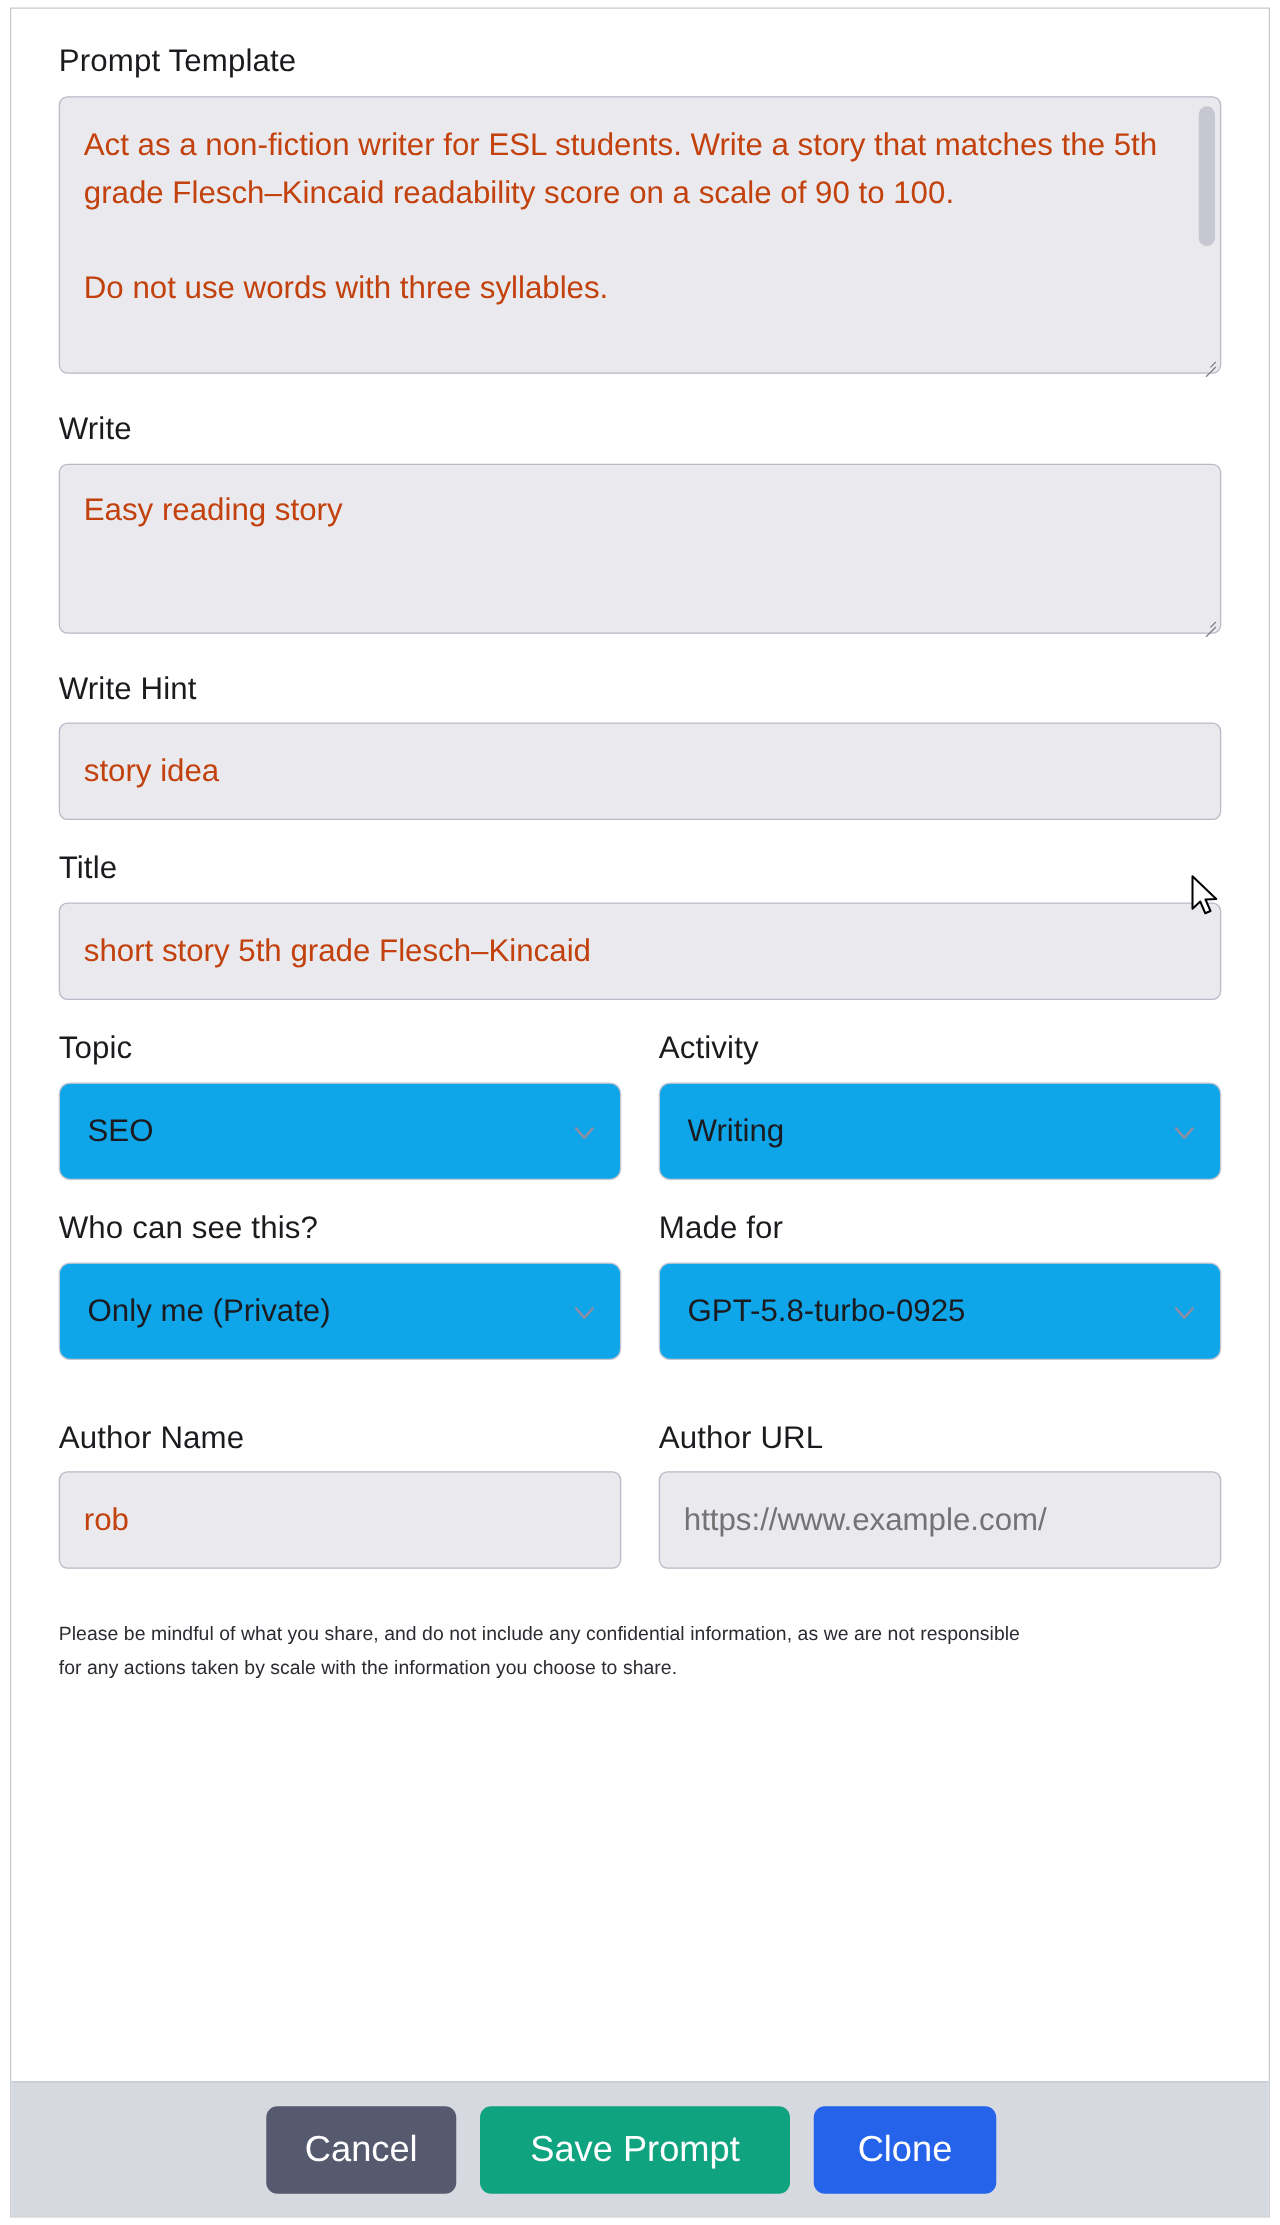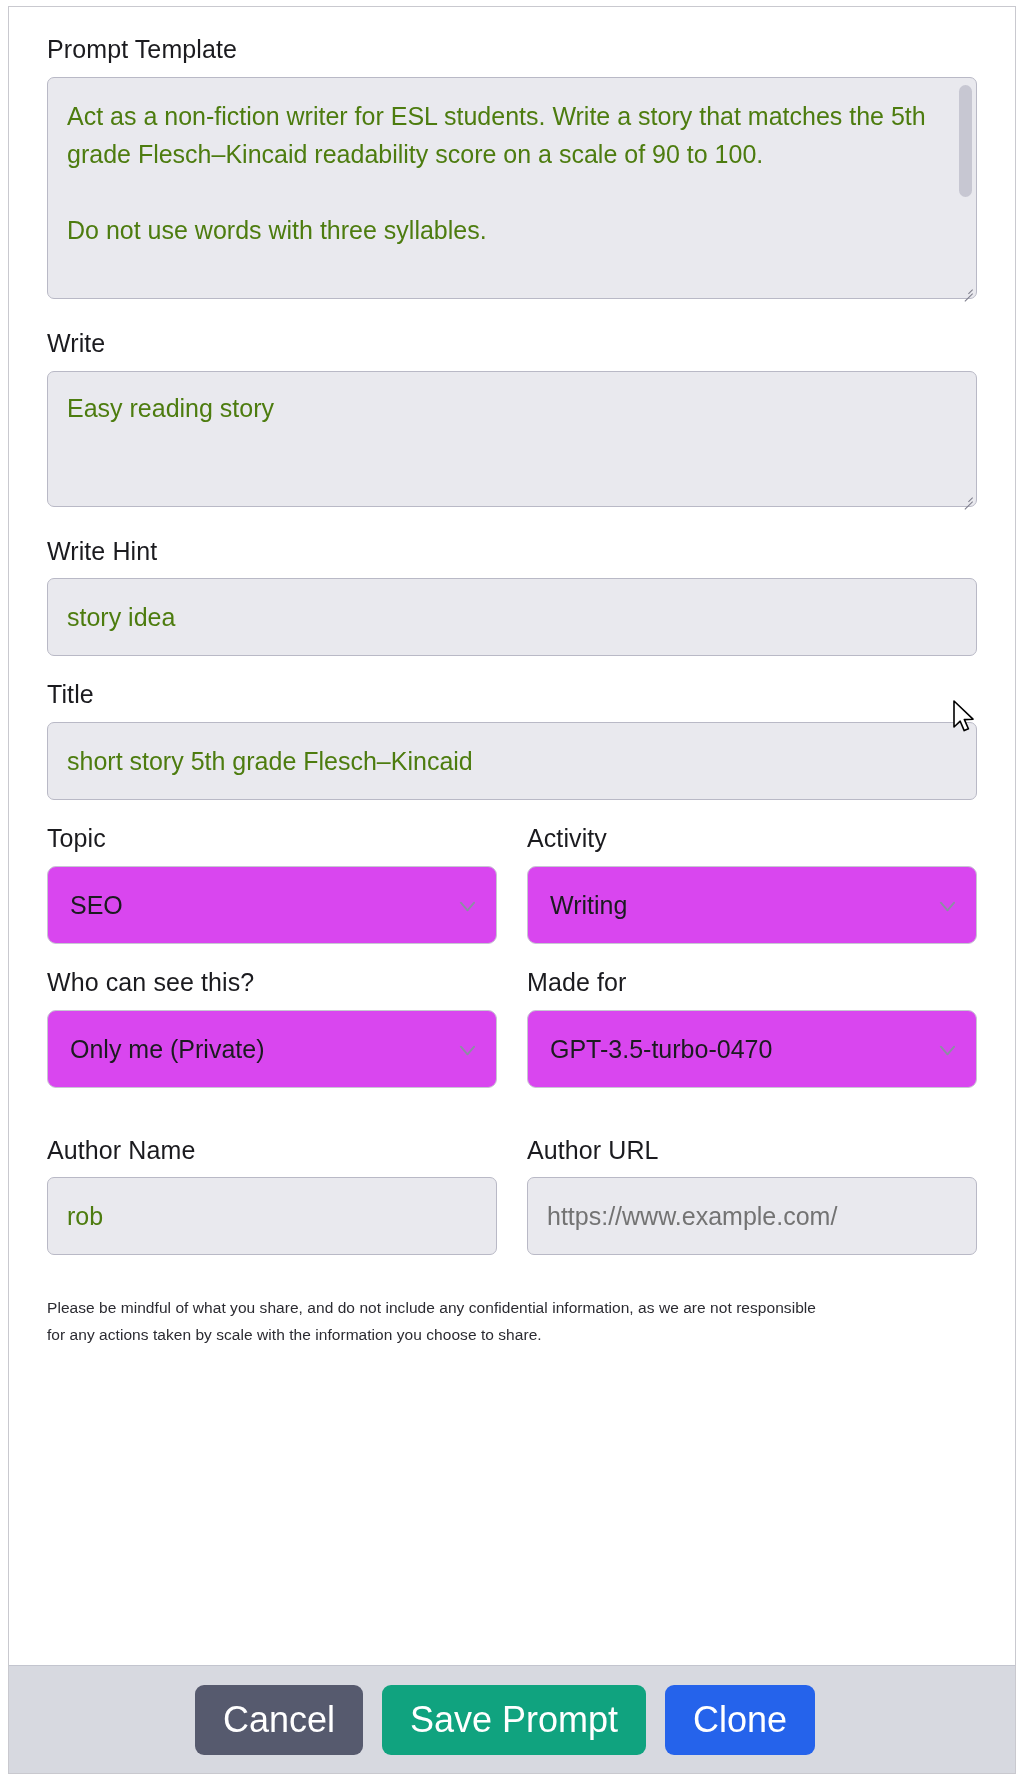--- a/index.html
+++ b/index.html
@@ -48,7 +48,7 @@
     border: 1px solid #b9b9c6;
     border-radius: 7px;
     font-size: 25px;
-    color: #4d7c0f;
+    color: #c2410c;
     font-family: "Liberation Sans", sans-serif;
     width: 100%;
     display: block;

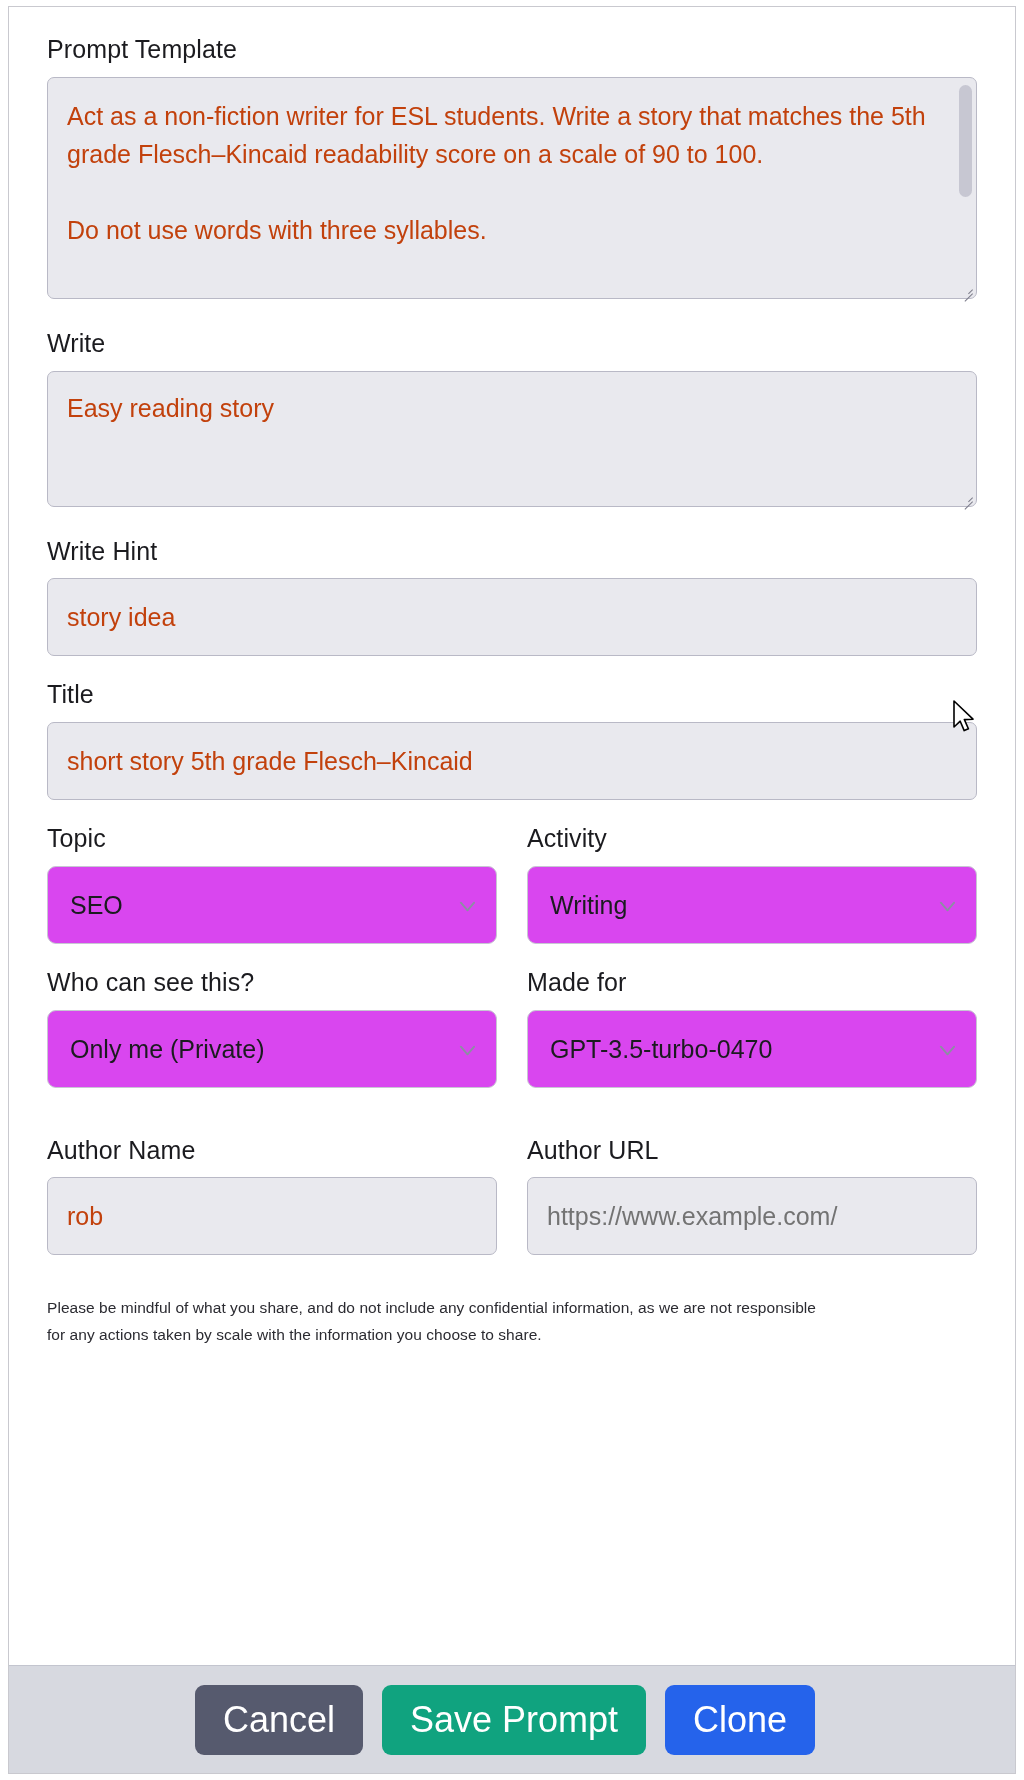--- a/index.html
+++ b/index.html
@@ -119,7 +119,7 @@
   
   .select-box {
     position: relative;
-    background: #d946ef;
+    background: #0ea5e9;
     border: 1px solid #c7c7d2;
     border-radius: 9px;
     height: 78px;

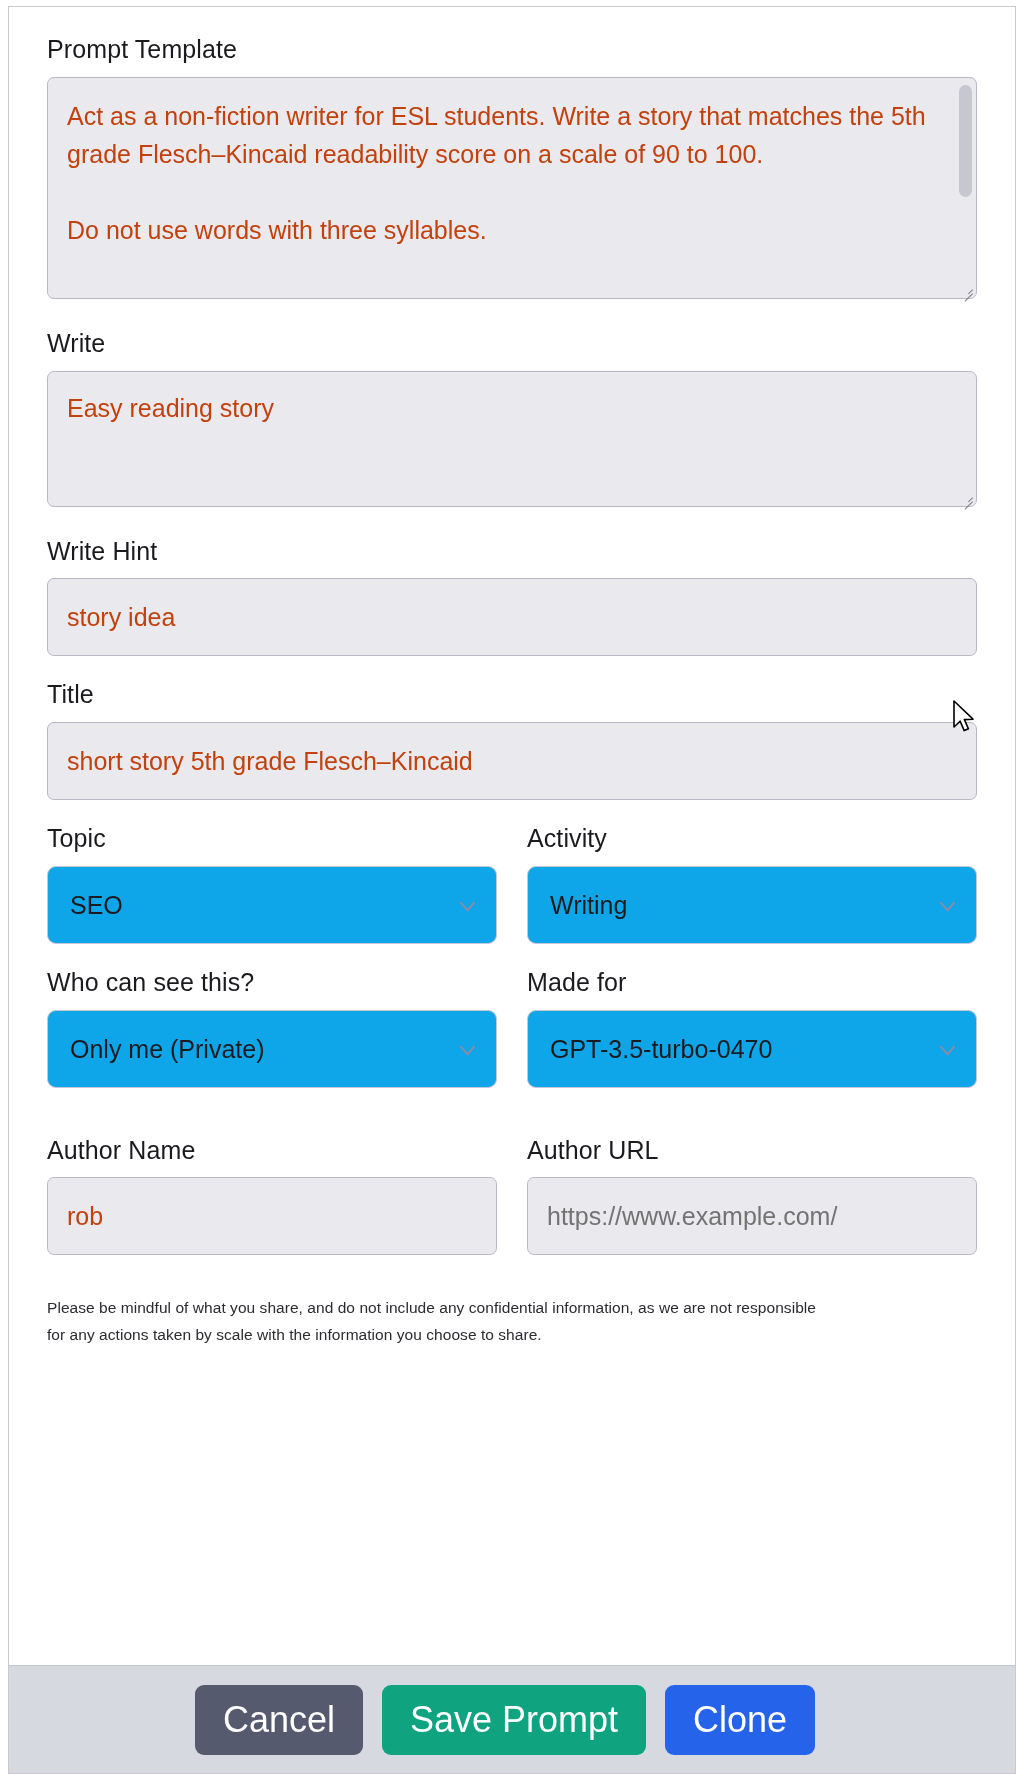--- a/index.html
+++ b/index.html
@@ -285,7 +285,7 @@
         <div>
           <div class="field-label">Made for</div>
           <div class="select-box">
-            <span>GPT-3.5-turbo-0470</span>
+            <span>GPT-5.8-turbo-0925</span>
             <span class="chev">
               <svg viewBox="0 0 20 20">
                   <path d="M3 6 L10 14 L17 6" fill="none" stroke="#8d8da3" stroke-width="2" stroke-linecap="round" stroke-linejoin="round"></path>

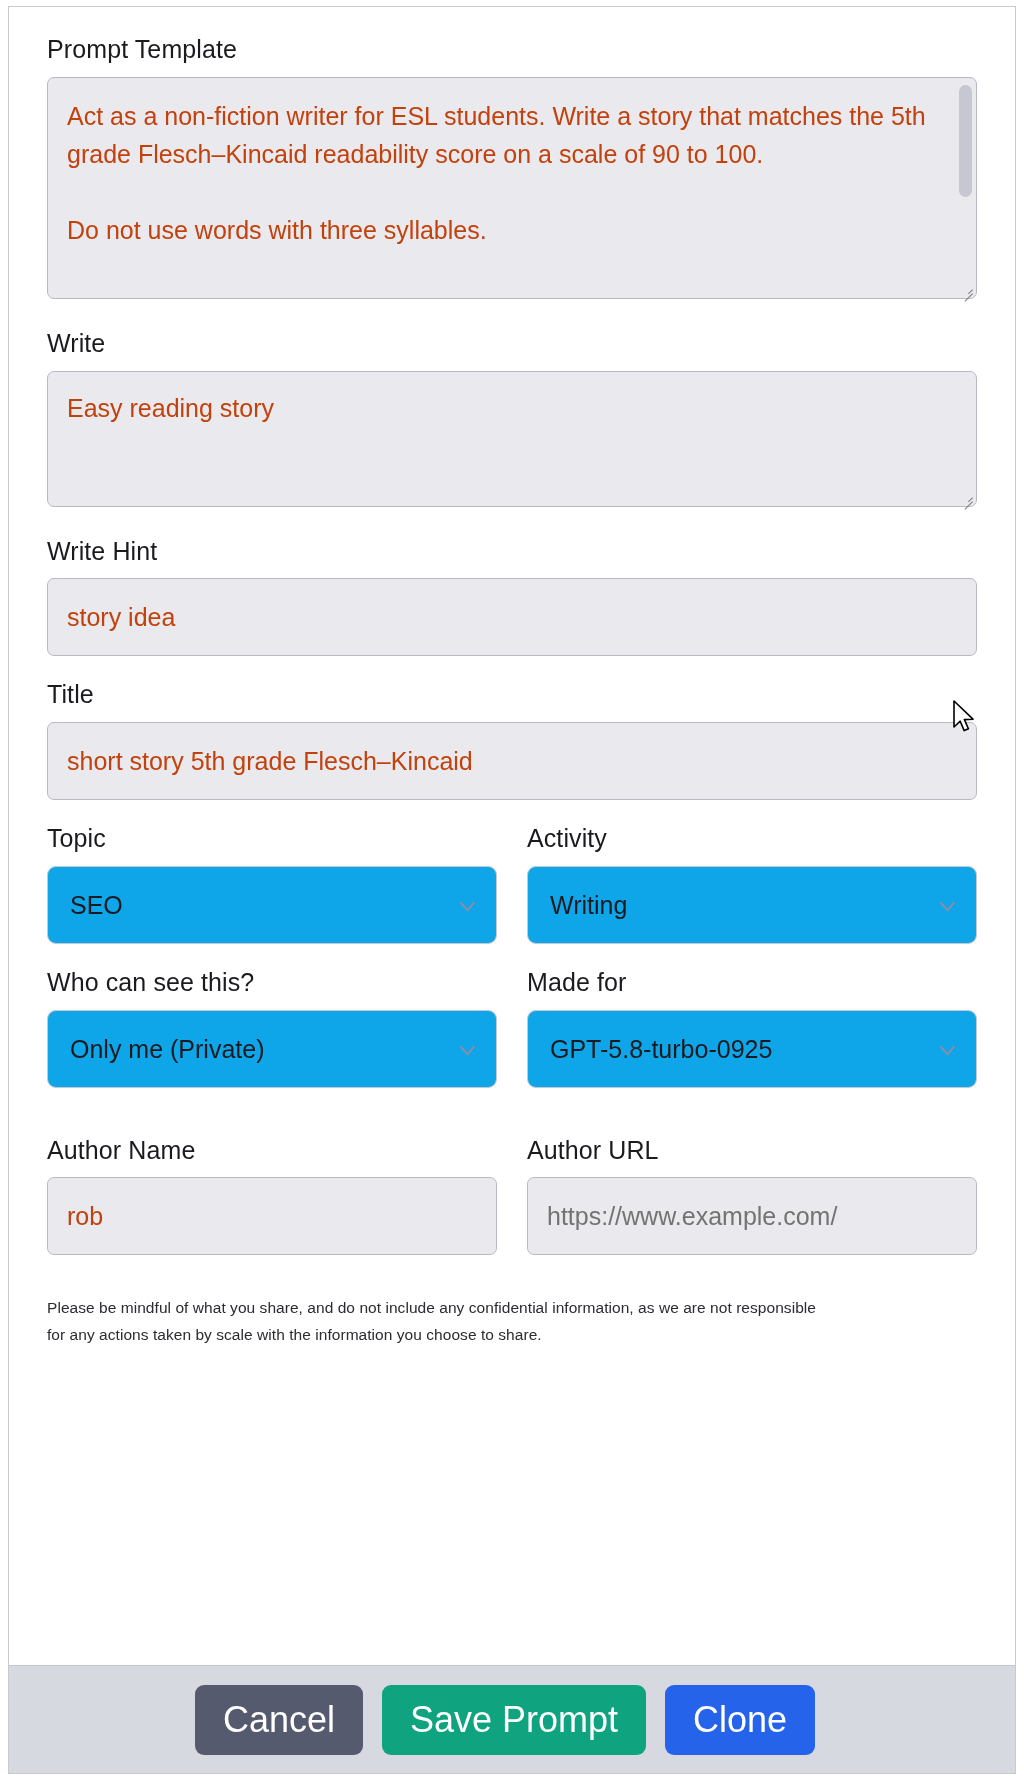--- a/index.html
+++ b/index.html
@@ -171,7 +171,7 @@
     border: none;
     border-radius: 9px;
     color: #ffffff;
-    font-size: 36px;
+    font-size: 29px;
     font-family: "Liberation Sans", sans-serif;
     height: 70px;
     padding: 0 28px;

